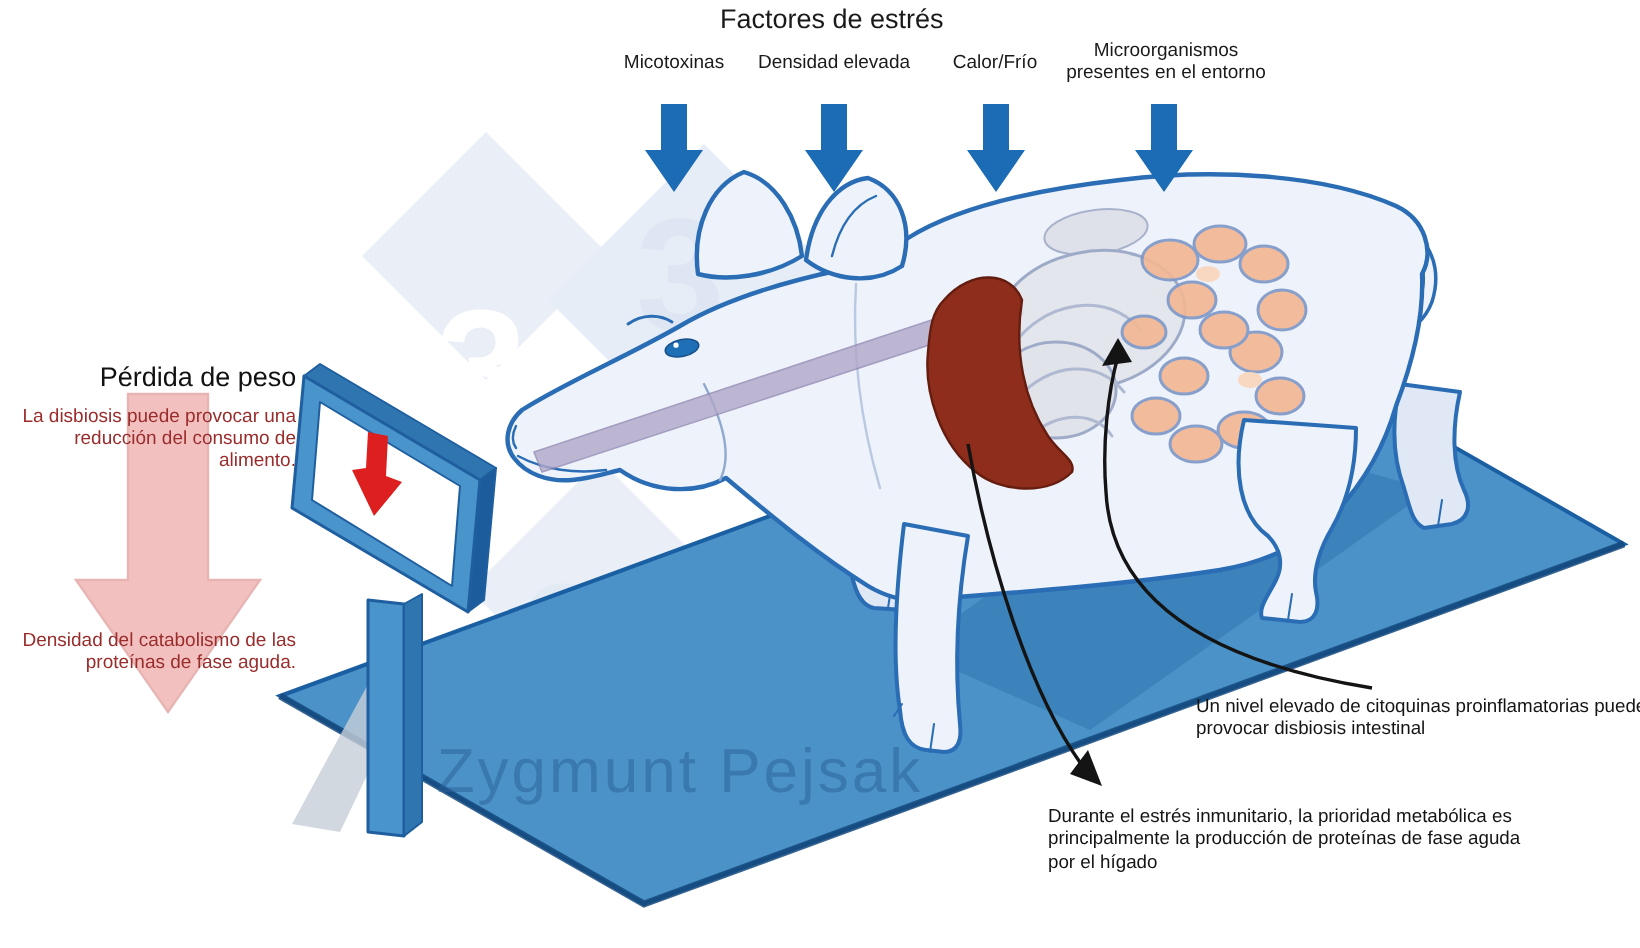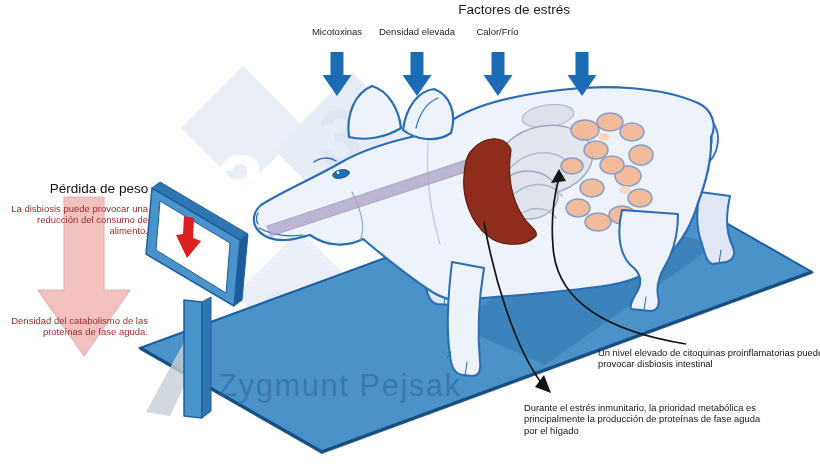--- a/index.html
+++ b/index.html
@@ -9,7 +9,7 @@
   }
   .stage svg{position:absolute;left:0;top:0;}
   .txt{position:absolute;line-height:1.18;}
-  .title{top:2px;left:360px;width:210px;text-align:right;font-size:13.5px;}
+  .title{top:2px;left:360px;width:210px;text-align:left;font-size:13.5px;}
   .factor{top:27px;text-align:center;font-size:9.5px;line-height:1.15;}
   .factor.f1{left:292px;width:90px;}
   .factor.f2{left:363px;width:108px;}

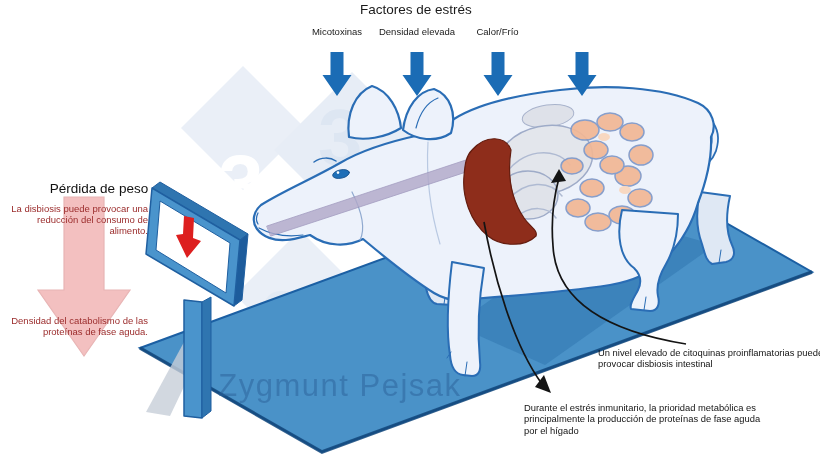--- a/index.html
+++ b/index.html
@@ -154,6 +154,7 @@
 <div class="txt factor f1">Micotoxinas</div>
 <div class="txt factor f2">Densidad elevada</div>
 <div class="txt factor f3">Calor/Frío</div>
+<div class="txt factor f4">Microorganismos presentes en el entorno</div>
 
 <div class="txt wl-head">Pérdida de peso</div>
 <div class="txt wl-p p1">La disbiosis puede provocar una reducción del consumo de alimento.</div>

